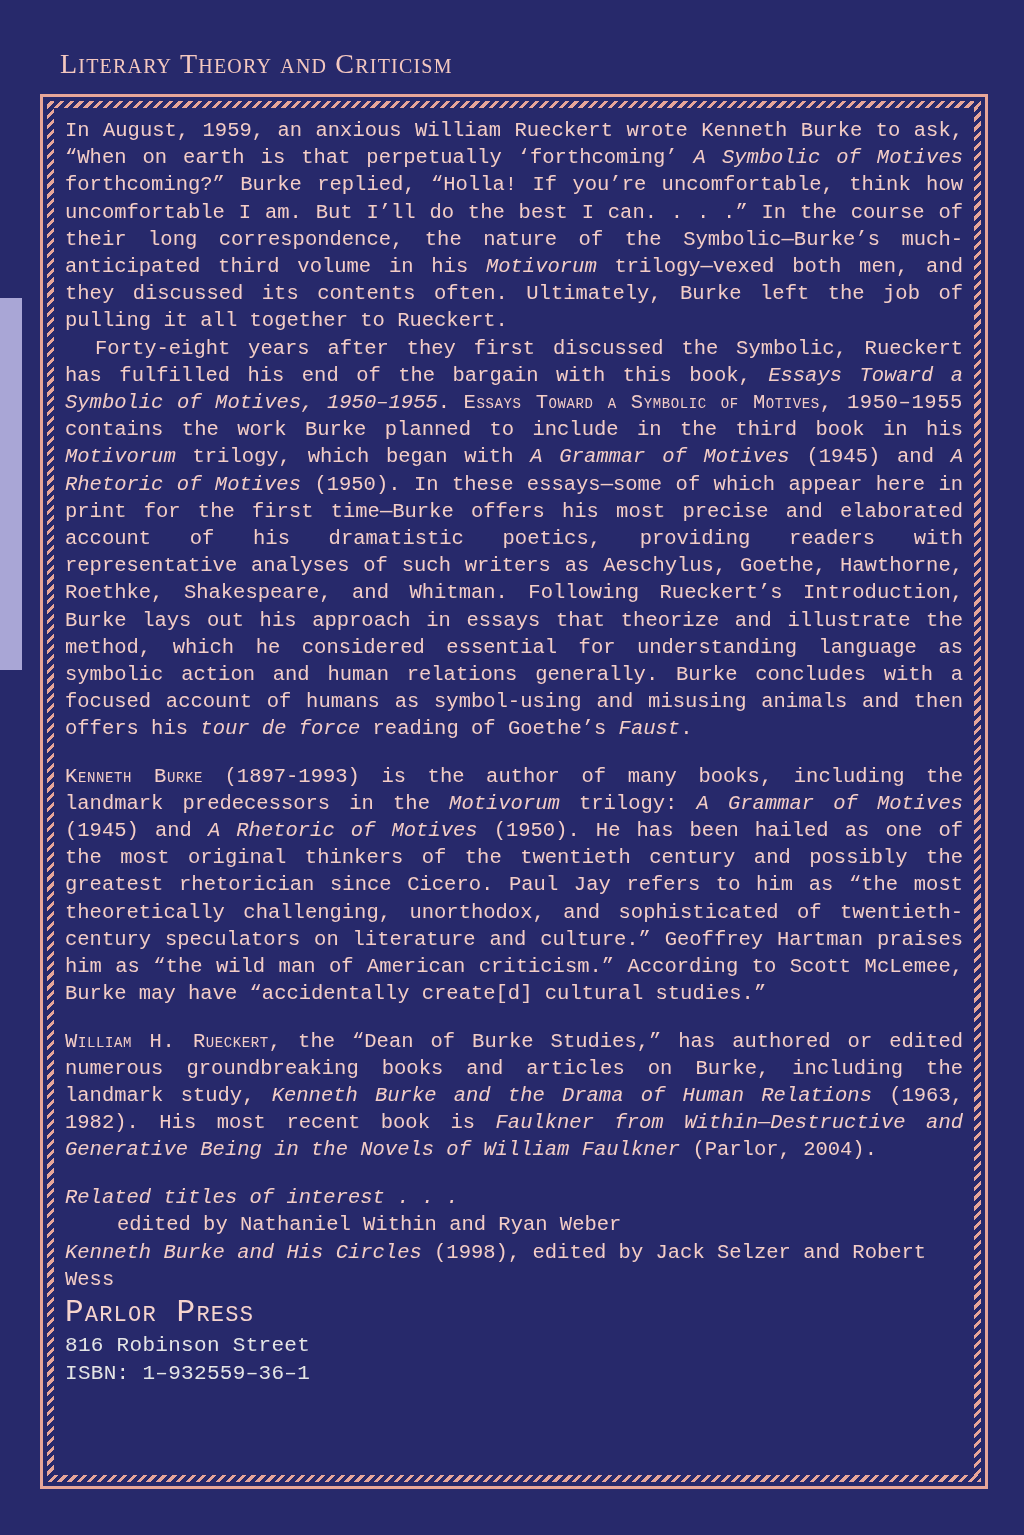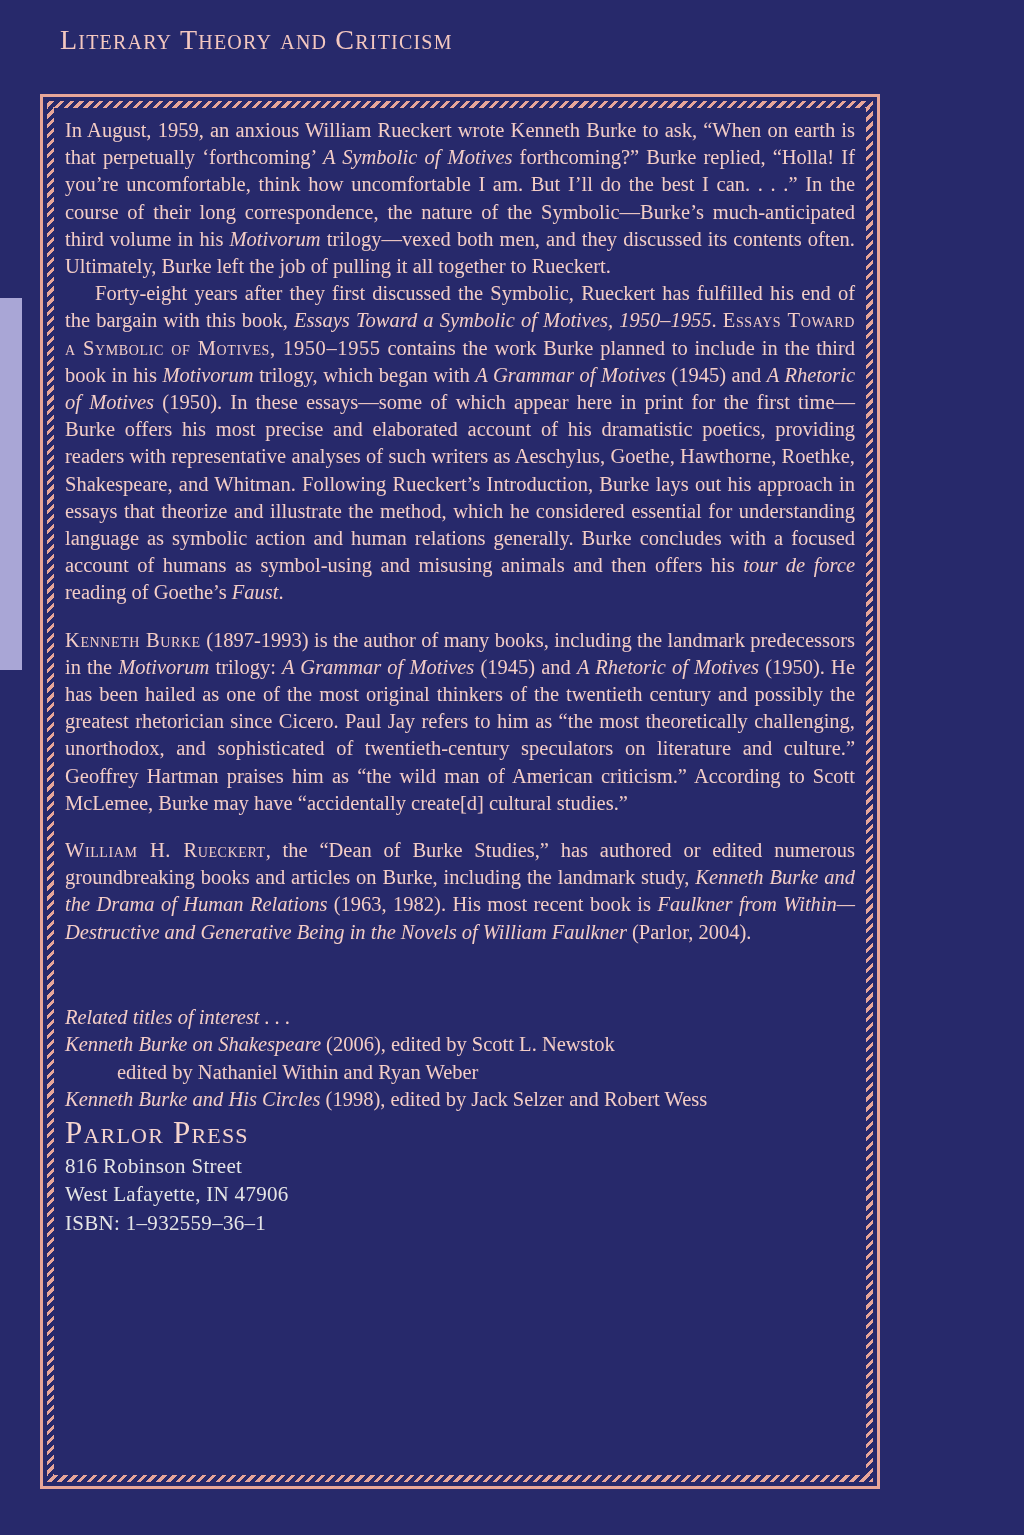--- a/index.html
+++ b/index.html
@@ -38,7 +38,7 @@
   .category {
     position: absolute;
     left: 60px;
-    top: 24px;
+    top: 48px;
     z-index: 5;
     color: #f4c8c0;
     font-size: 28px;

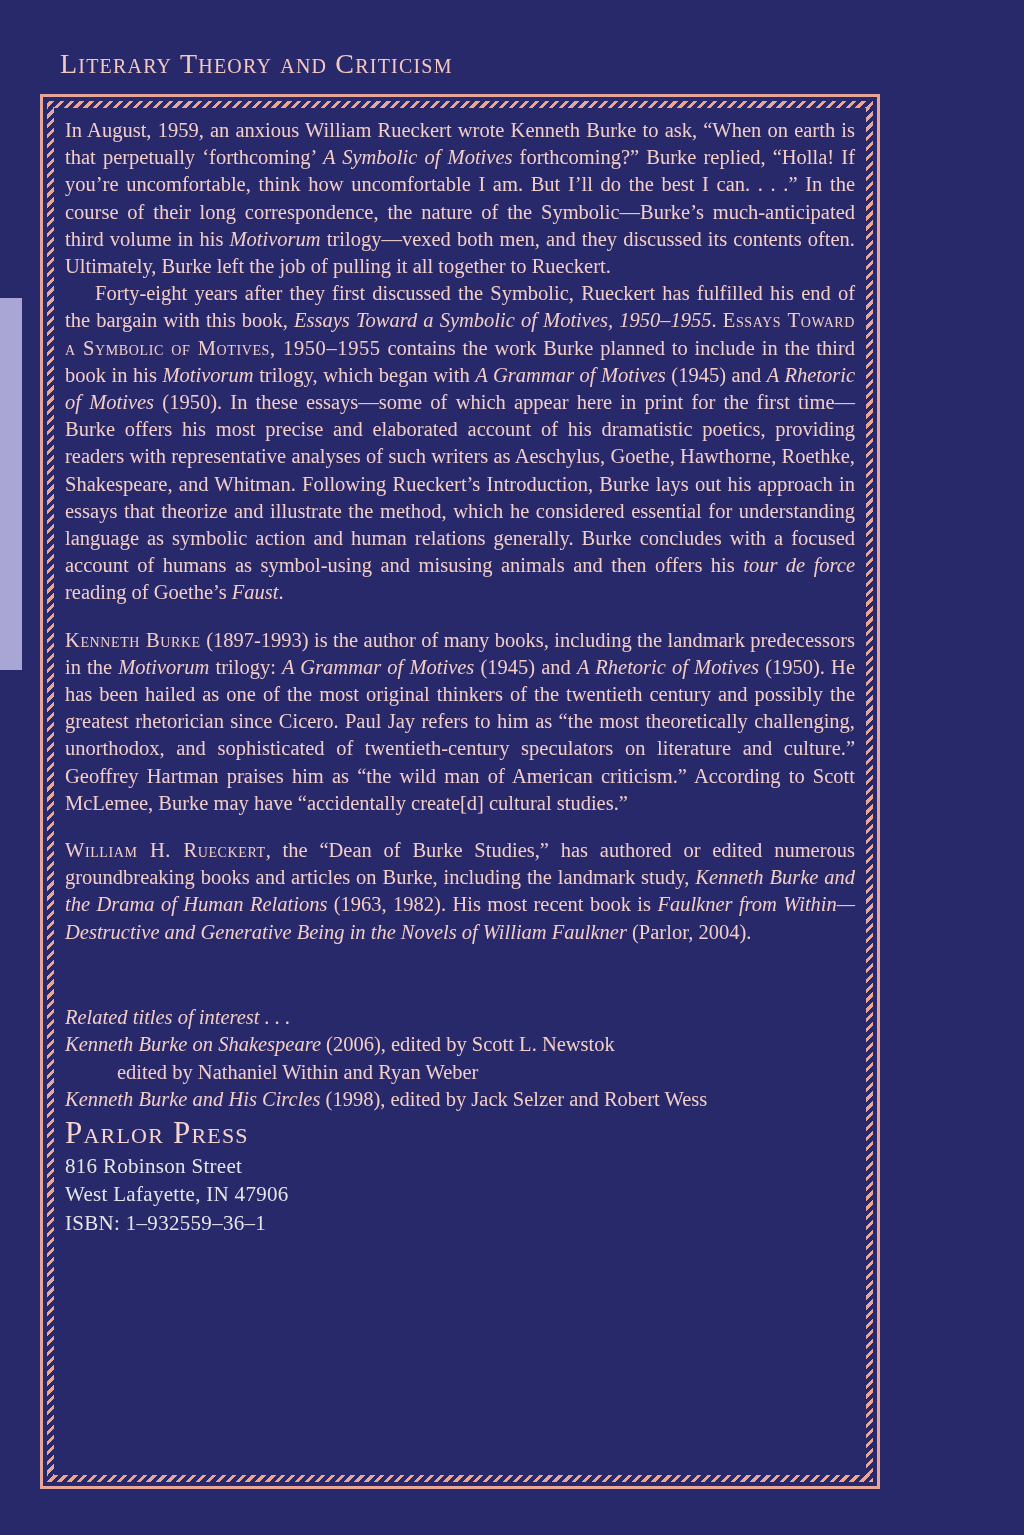--- a/index.html
+++ b/index.html
@@ -51,12 +51,13 @@
     position: absolute;
     left: 40px;
     top: 94px;
-    width: 840px;
+    width: 948px;
     height: 1395px;
     border: 3px solid #e8a699;
     box-sizing: border-box;
     z-index: 5;
     padding: 0;
+    font-family: Liberation Mono, monospace;
   }
   .frame::before {
     content: "";

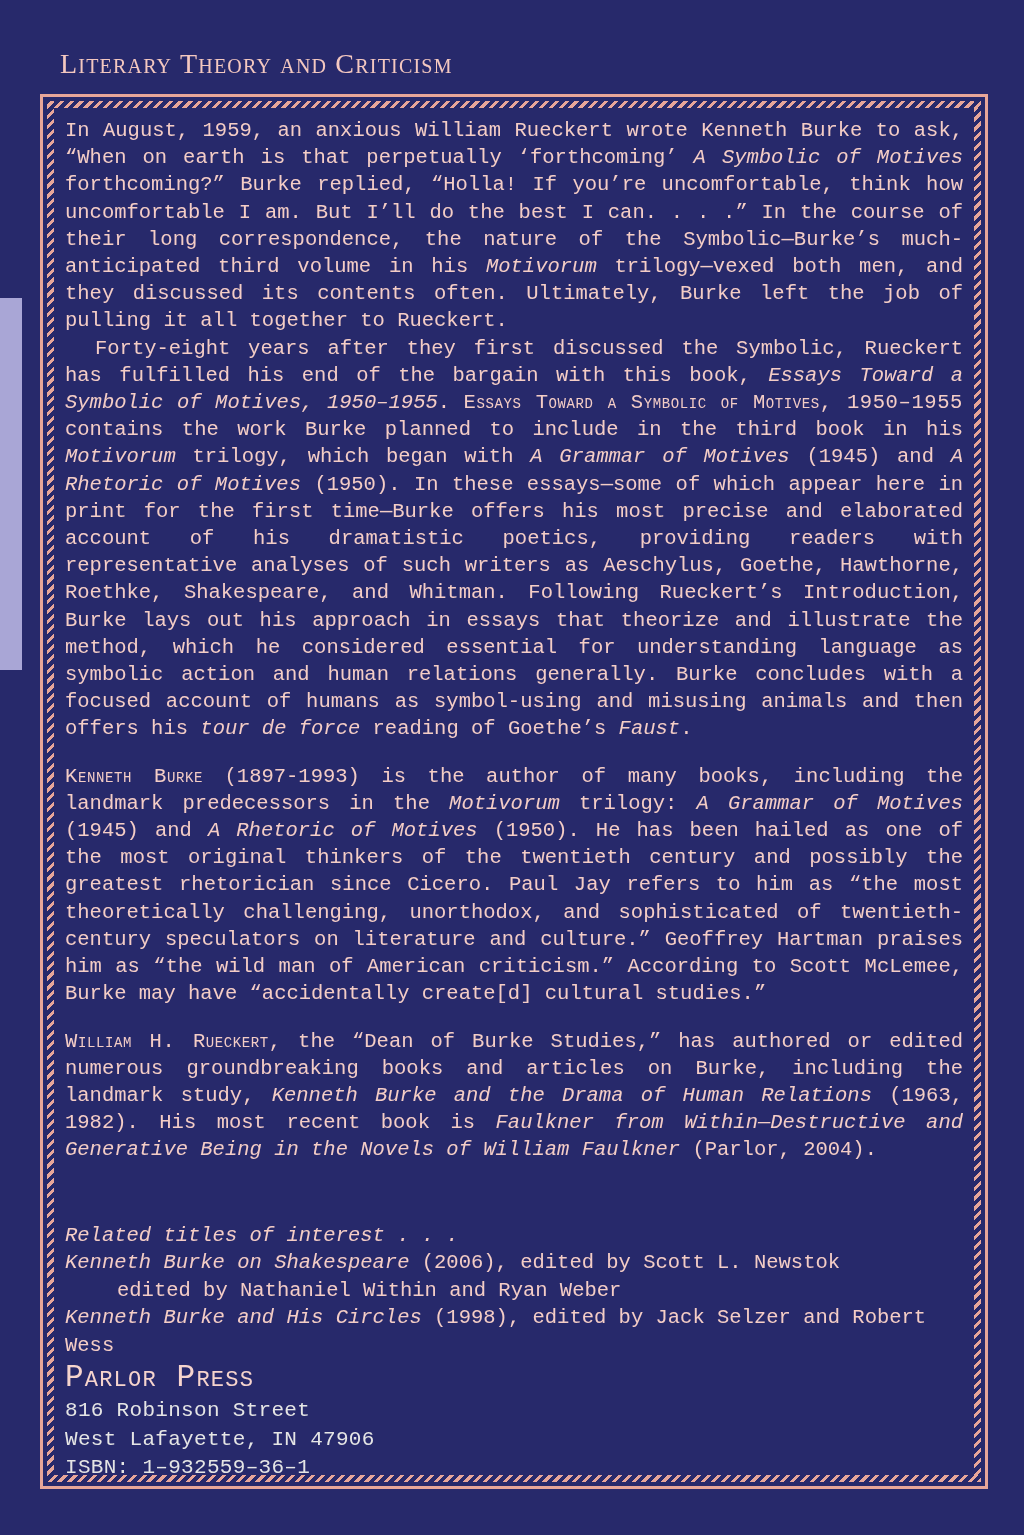--- a/index.html
+++ b/index.html
@@ -100,7 +100,6 @@
     font-size: 20.5px;
     line-height: 27.5px;
     color: #f4cdc6;
-    margin-top: 38px;
   }
   .related .line { text-align: left; }
   .related .indent2 { padding-left: 52px; }

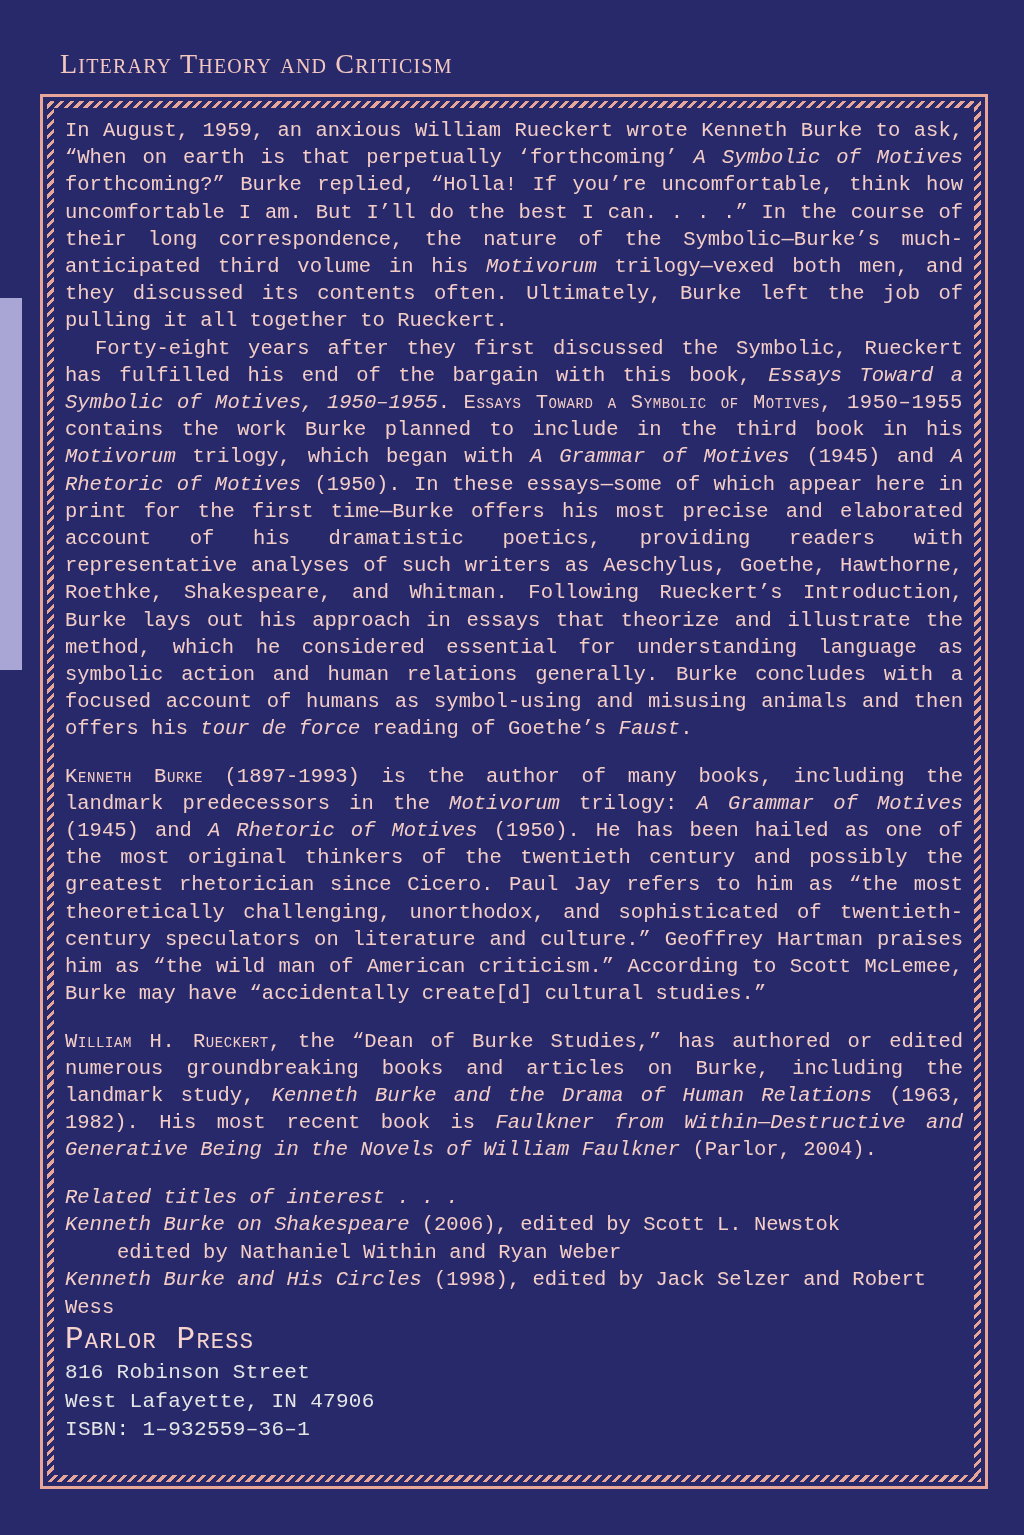--- a/index.html
+++ b/index.html
@@ -149,7 +149,6 @@
 
     <div class="related">
       <div class="line"><i>Related titles of interest . . .</i></div>
-      <div class="line"><i>Kenneth Burke on Shakespeare</i><span> (2006), edited by Scott L. Newstok</span></div>
       <div class="line indent2">edited by Nathaniel Within and Ryan Weber</div>
       <div class="line"><i>Kenneth Burke and His Circles</i><span> (1998), edited by Jack Selzer and Robert Wess</span></div>
     </div>

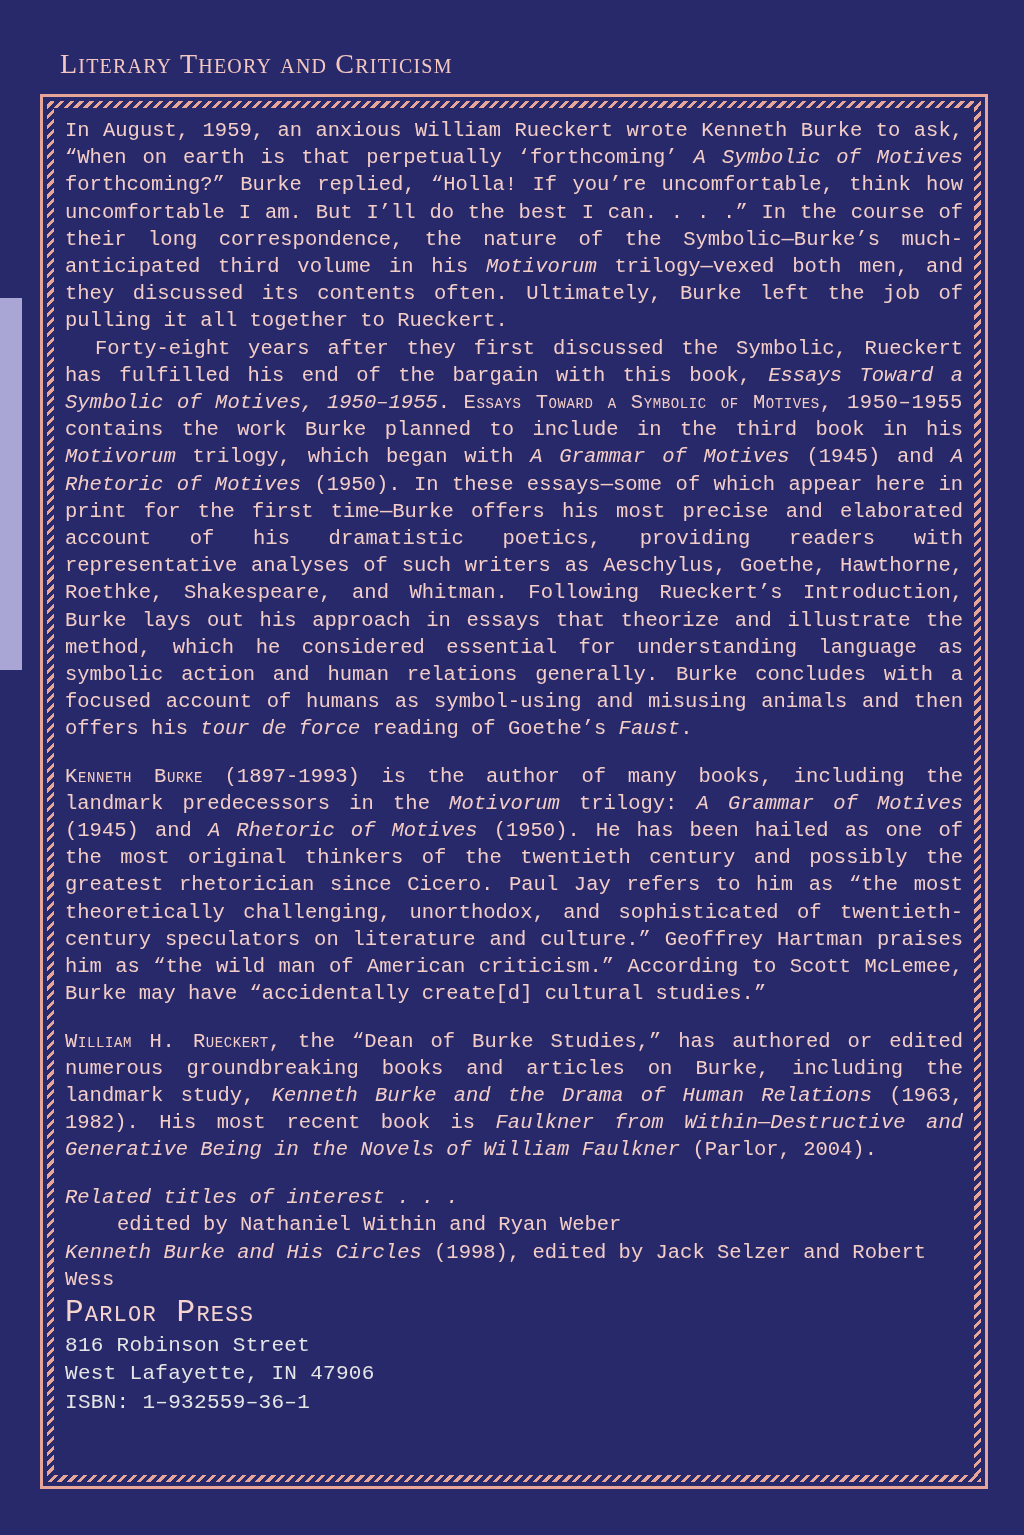--- a/index.html
+++ b/index.html
@@ -156,7 +156,6 @@
     <div class="pubblock">
       <div class="press-name">Parlor Press</div>
       <div class="addr">816 Robinson Street</div>
-      <div class="addr">West Lafayette, IN 47906</div>
       <div class="addr">ISBN: 1–932559–36–1</div>
     </div>
 

